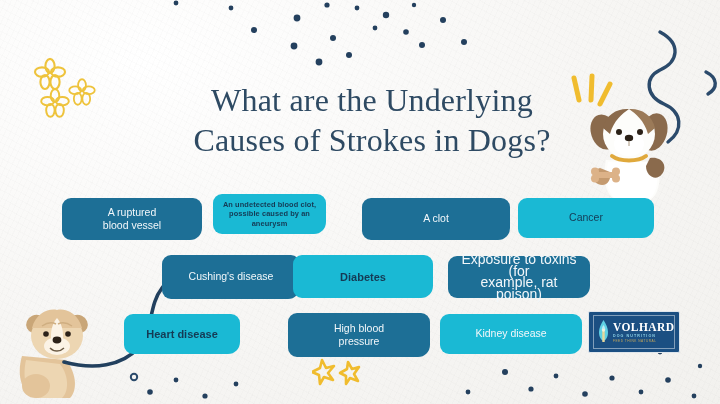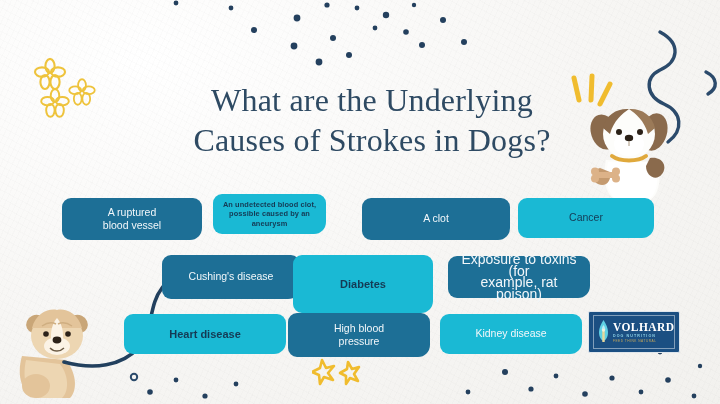--- a/index.html
+++ b/index.html
@@ -307,7 +307,7 @@
     <div class="boxtext t-light sz-reg" style="white-space:pre-line;">Cushing's disease</div>
   </div>
 
-  <div class="box cyan" style="left:293px;top:255px;width:140px;height:58px;">
+  <div class="box cyan" style="left:293px;top:255px;width:140px;height:43px;">
     <div class="boxtext t-dark sz-bold" style="white-space:pre-line;">Diabetes</div>
   </div>
 

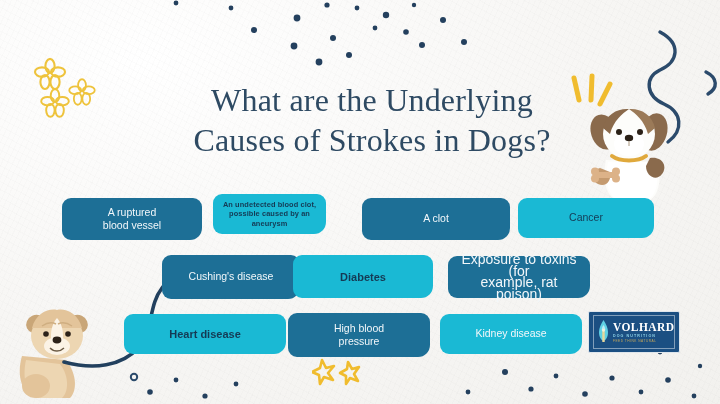--- a/index.html
+++ b/index.html
@@ -316,7 +316,7 @@
 example, rat poison)</div>
   </div>
 
-  <div class="box cyan" style="left:124px;top:314px;width:162px;height:40px;">
+  <div class="box cyan" style="left:124px;top:314px;width:116px;height:40px;">
     <div class="boxtext t-dark sz-bold" style="white-space:pre-line;">Heart disease</div>
   </div>
 

